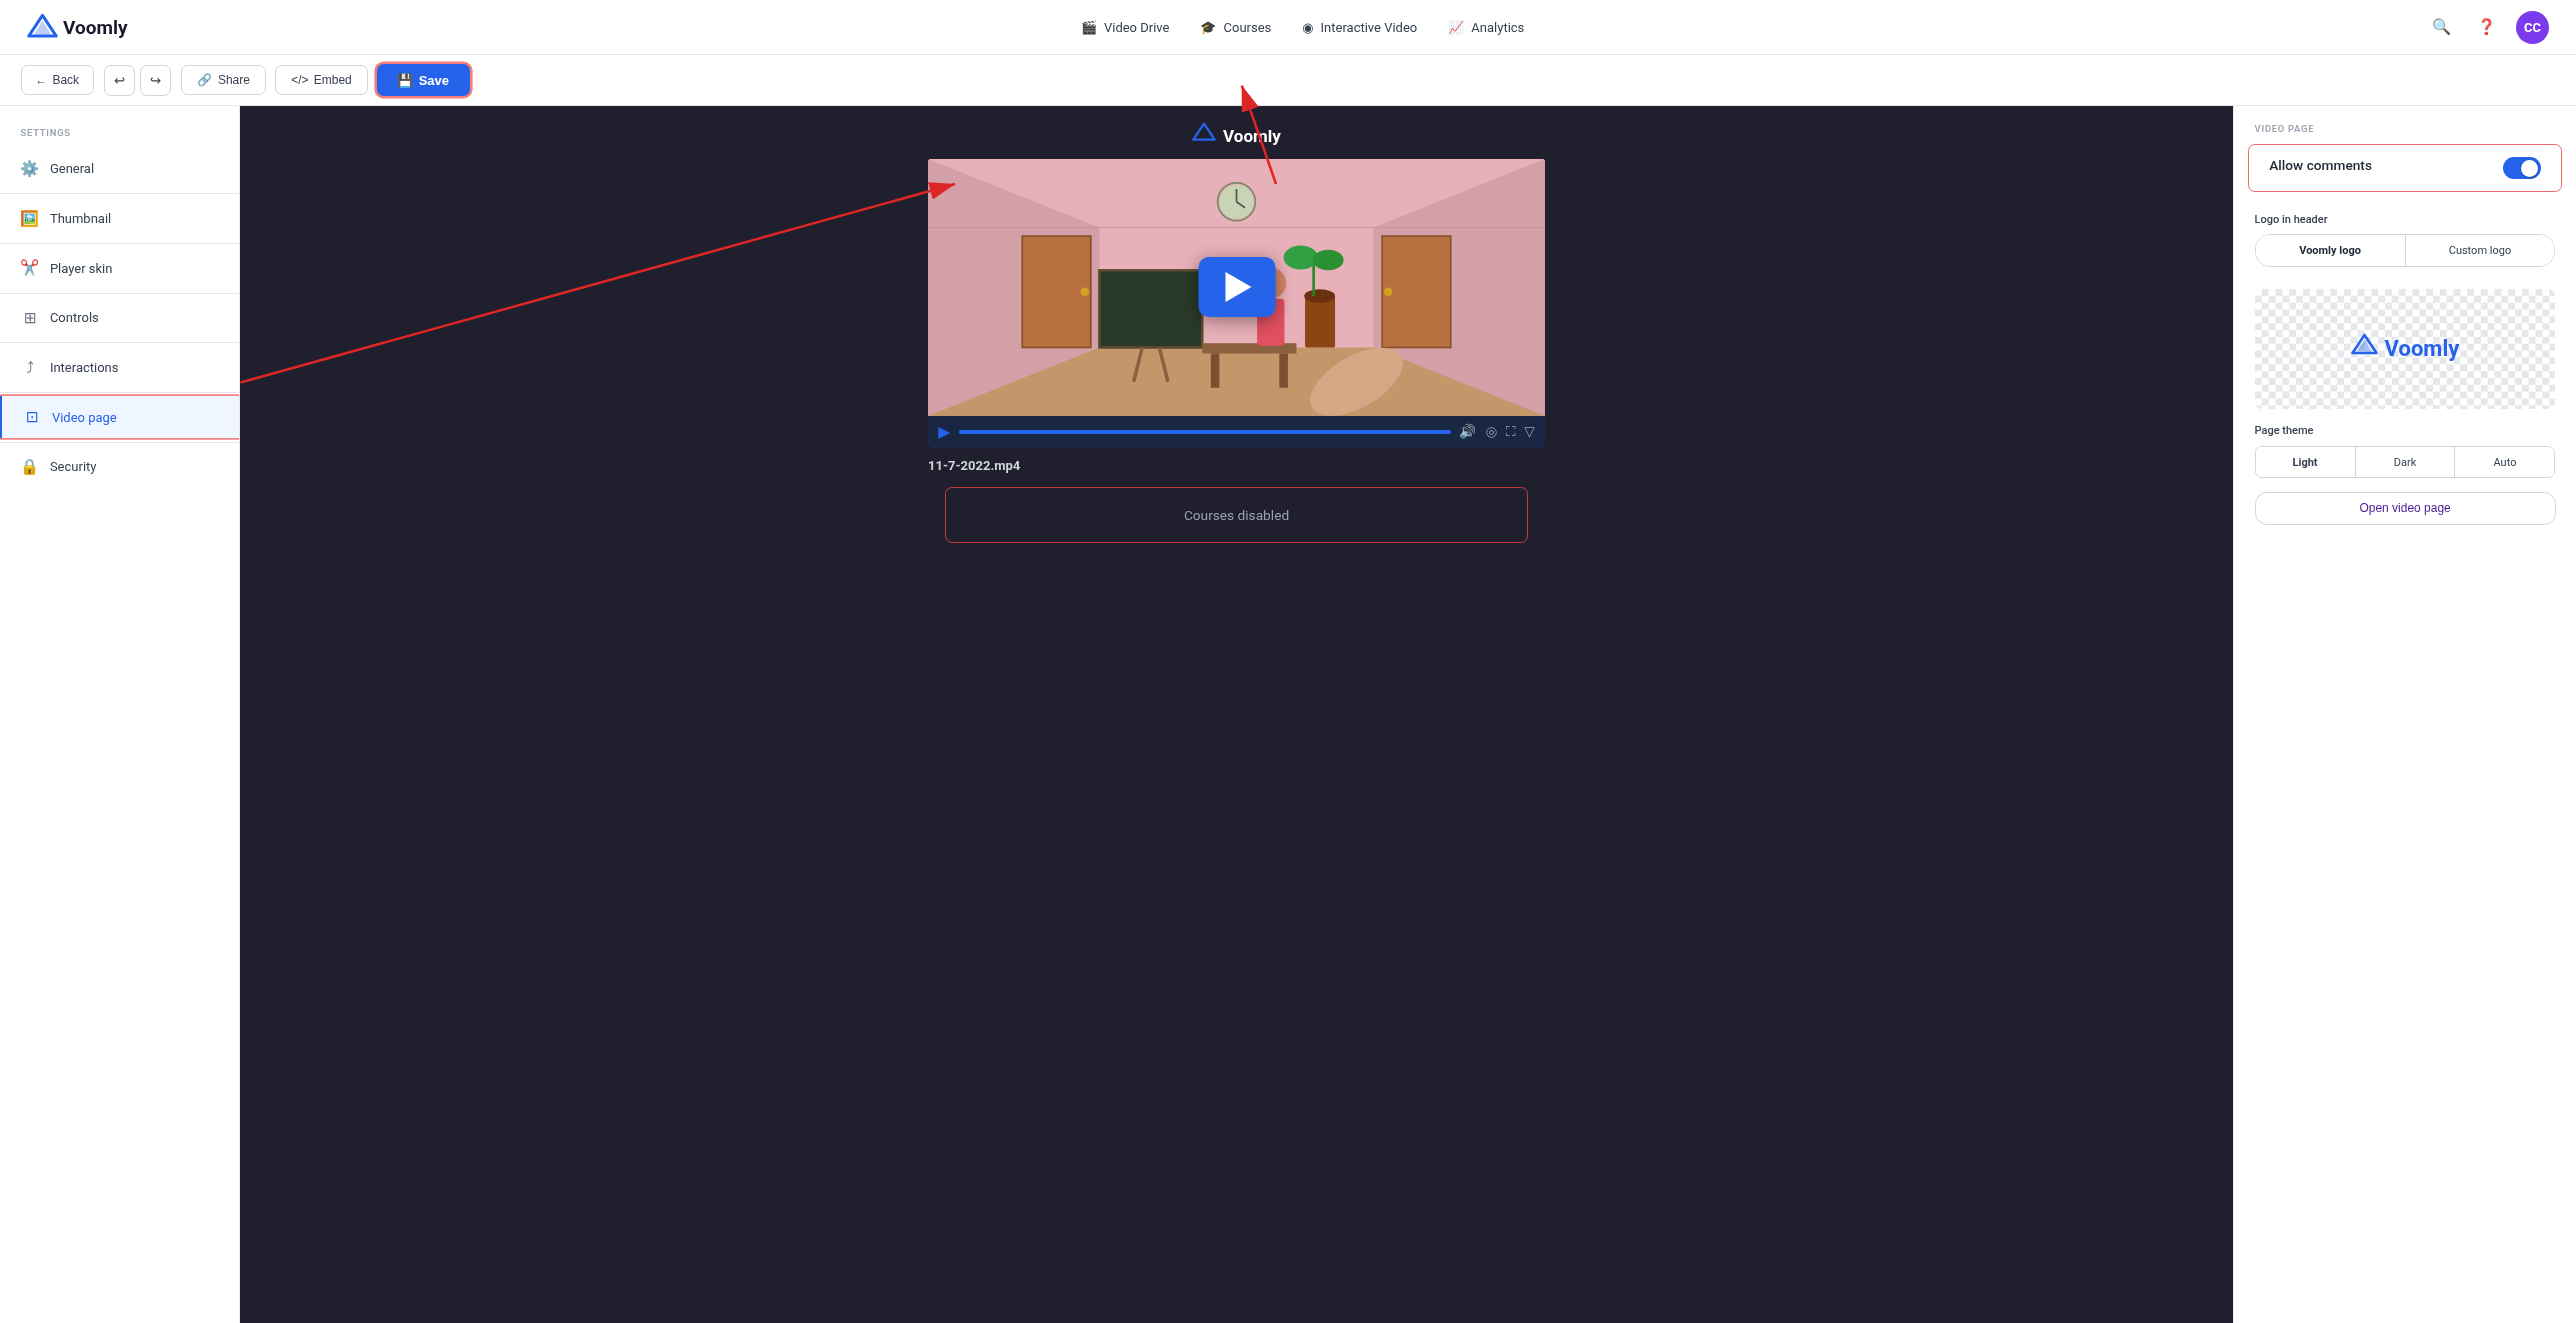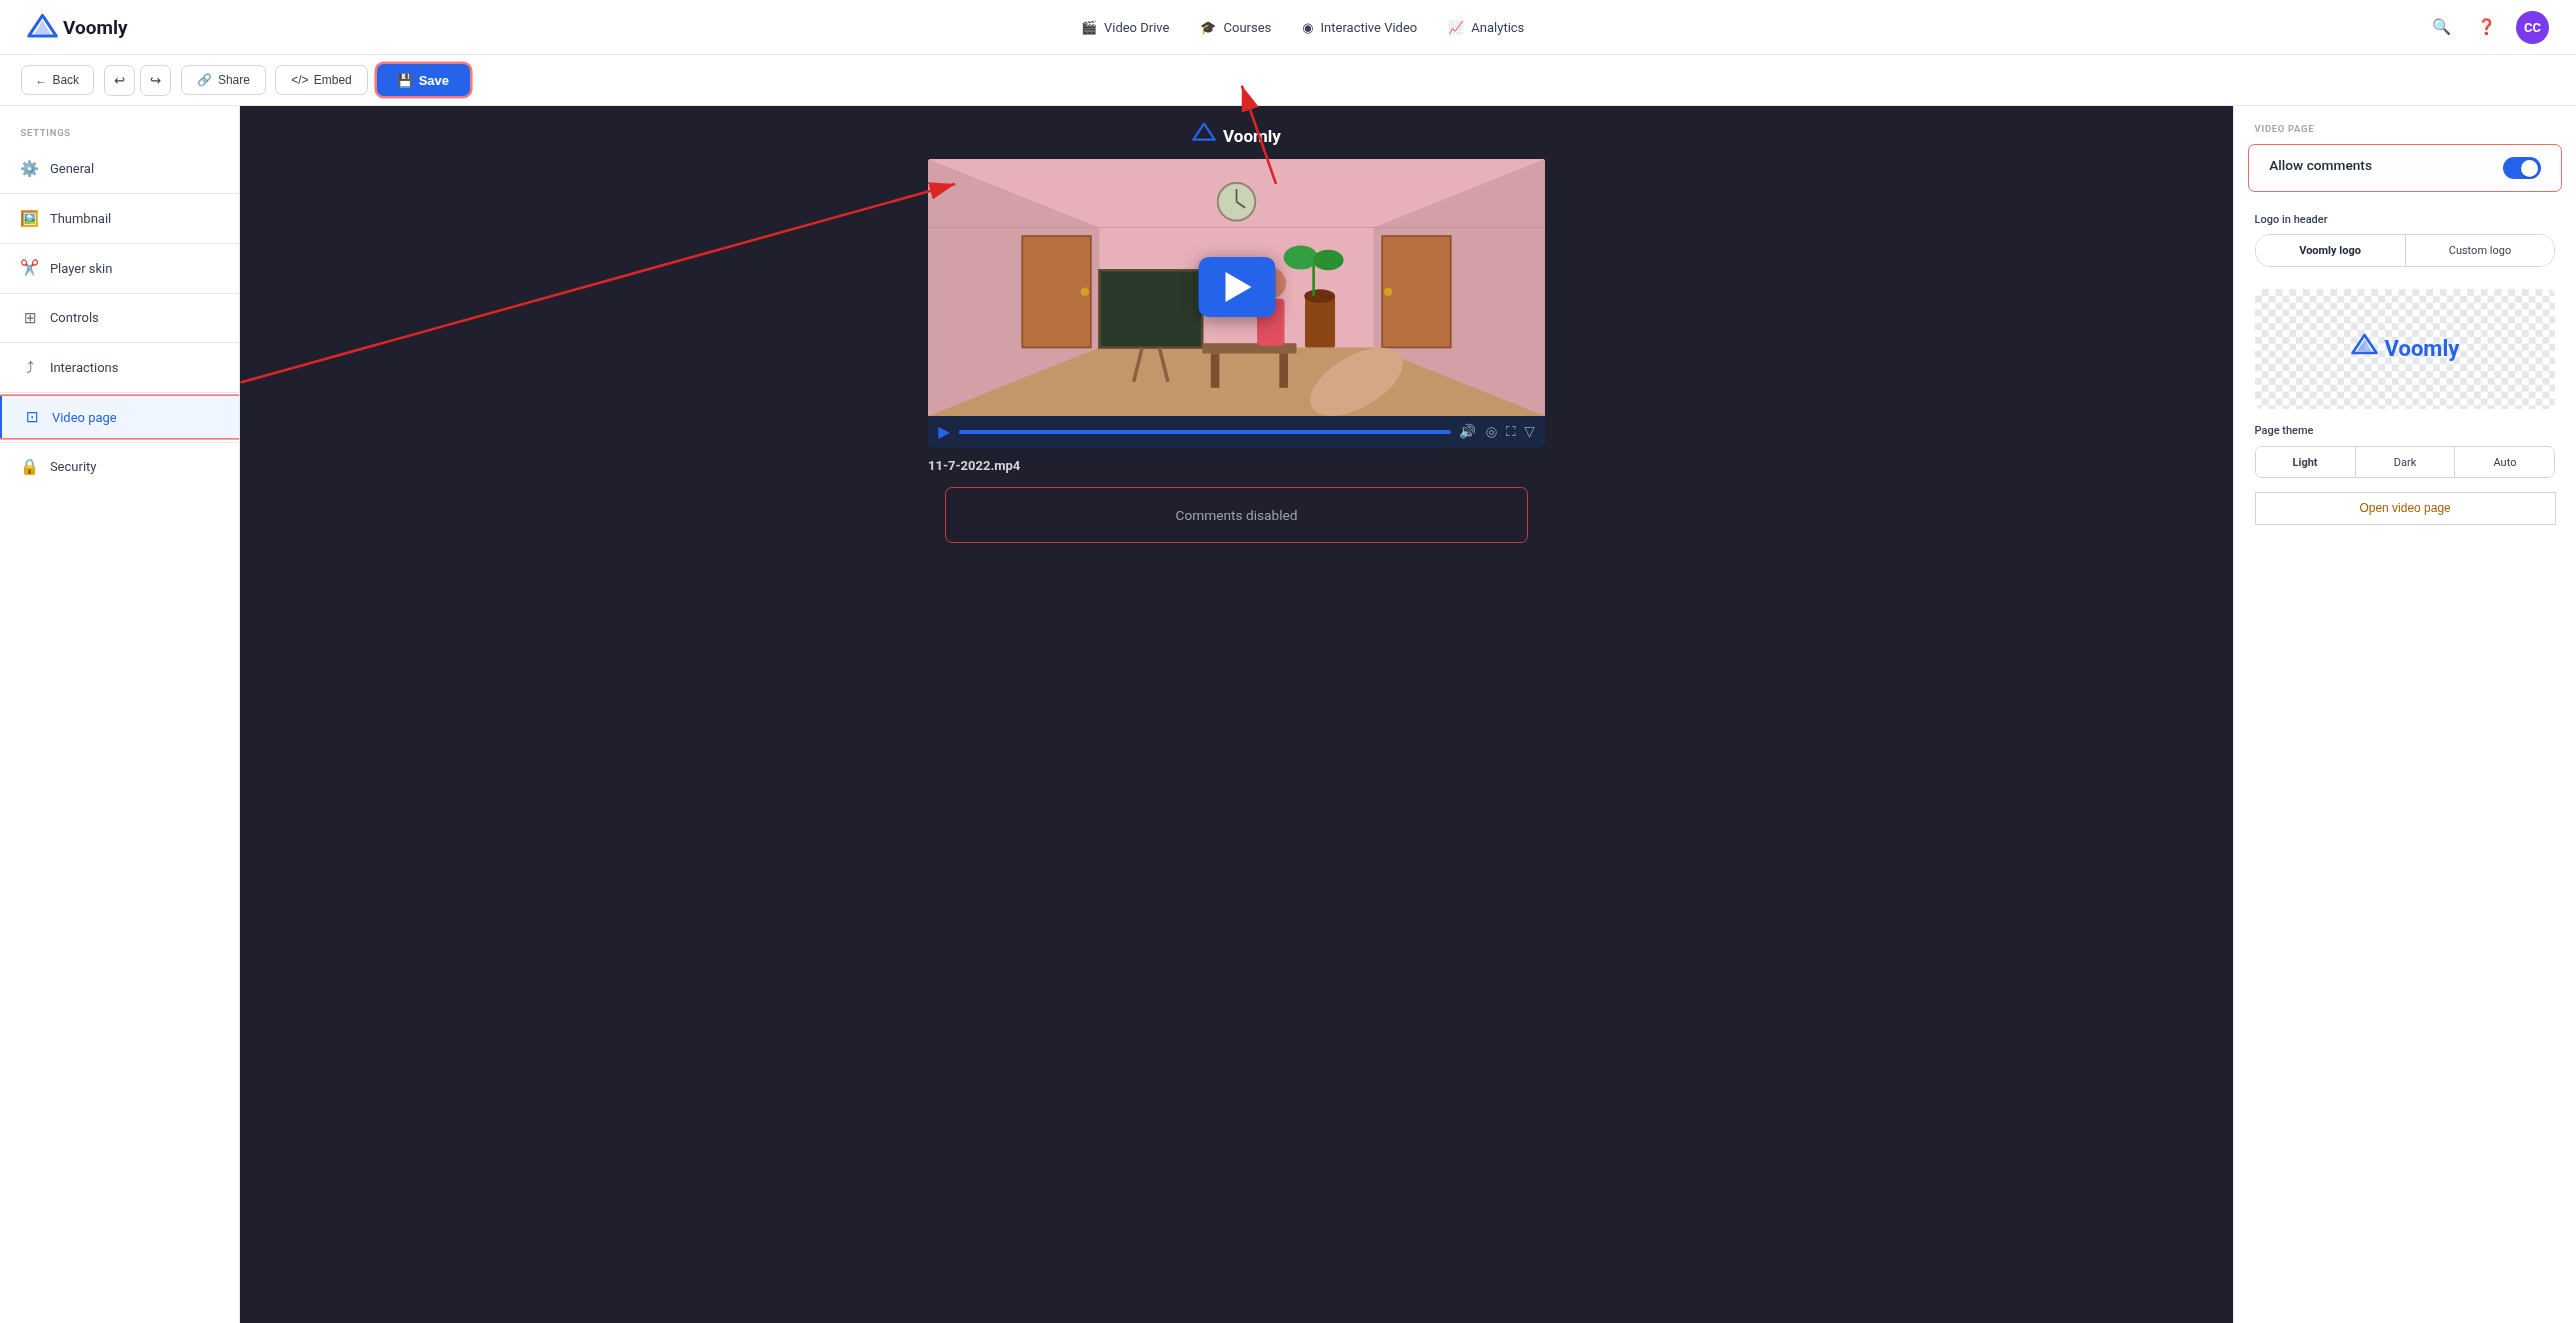--- a/index.html
+++ b/index.html
@@ -365,7 +365,7 @@
       <div class="video-filename">11-7-2022.mp4</div>
 
       <div class="comments-disabled-box">
-        <span>Comments disabled</span>
+        <span>Courses disabled</span>
       </div>
     </div>
   </main>

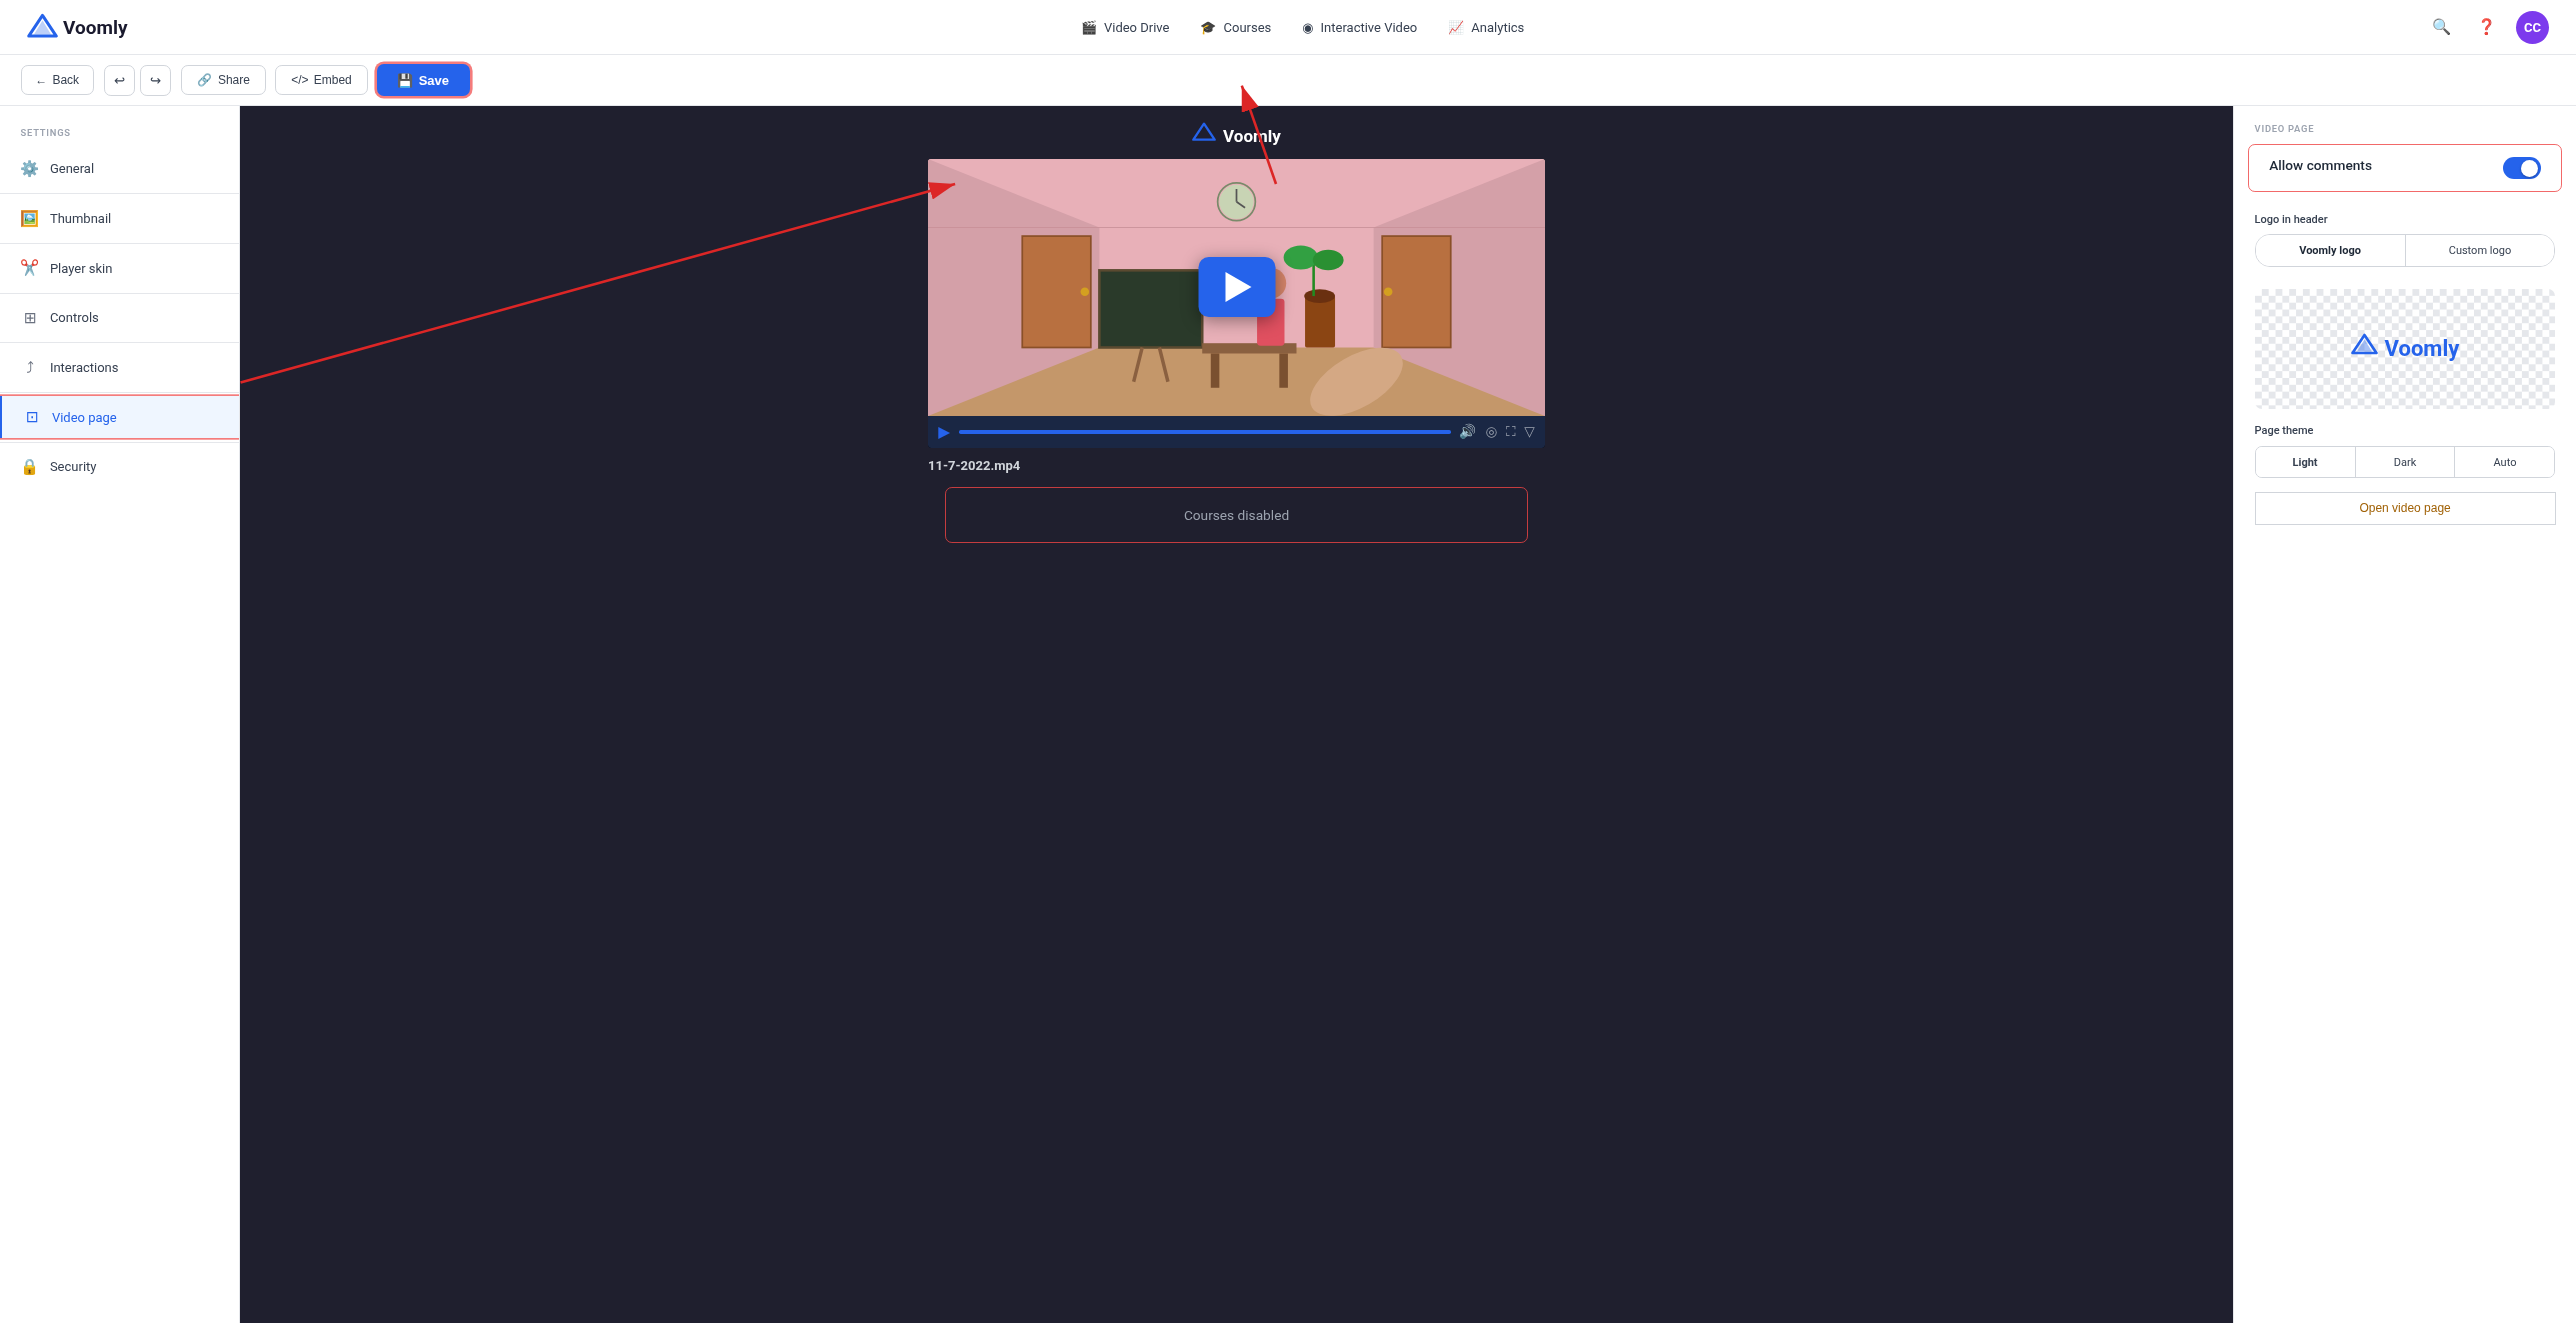--- a/index.html
+++ b/index.html
@@ -175,8 +175,8 @@
 
     .open-page-btn {
       display: block; margin: 6.9px 20.6px 20.6px; padding: 8.6px 17px;
-      border: 0.9px solid #d1d5db; border-radius: 0; background: #fff;
-      cursor: pointer; font-size: 12px; color: #a16207; text-align: center; width: calc(100% - 41px);
+      border: 0.9px solid #d1d5db; border-radius: 12px; background: #fff;
+      cursor: pointer; font-size: 12px; color: #4c1d95; text-align: center; width: calc(100% - 41px);
     }
 
     

